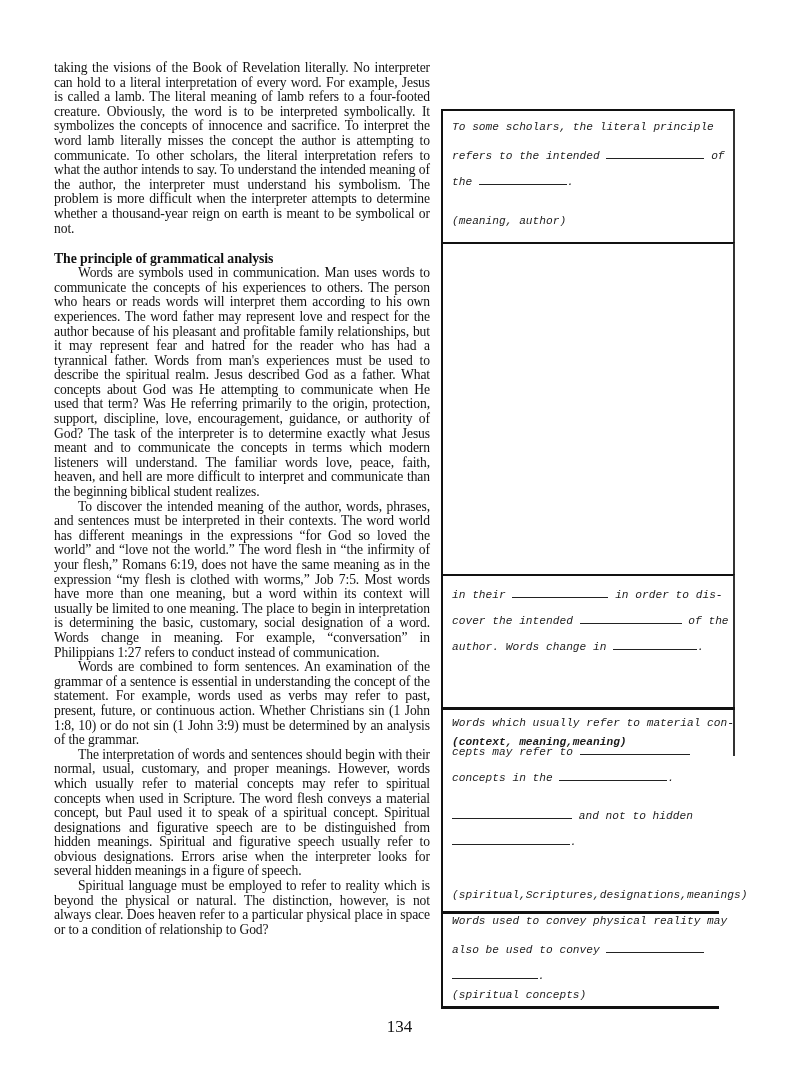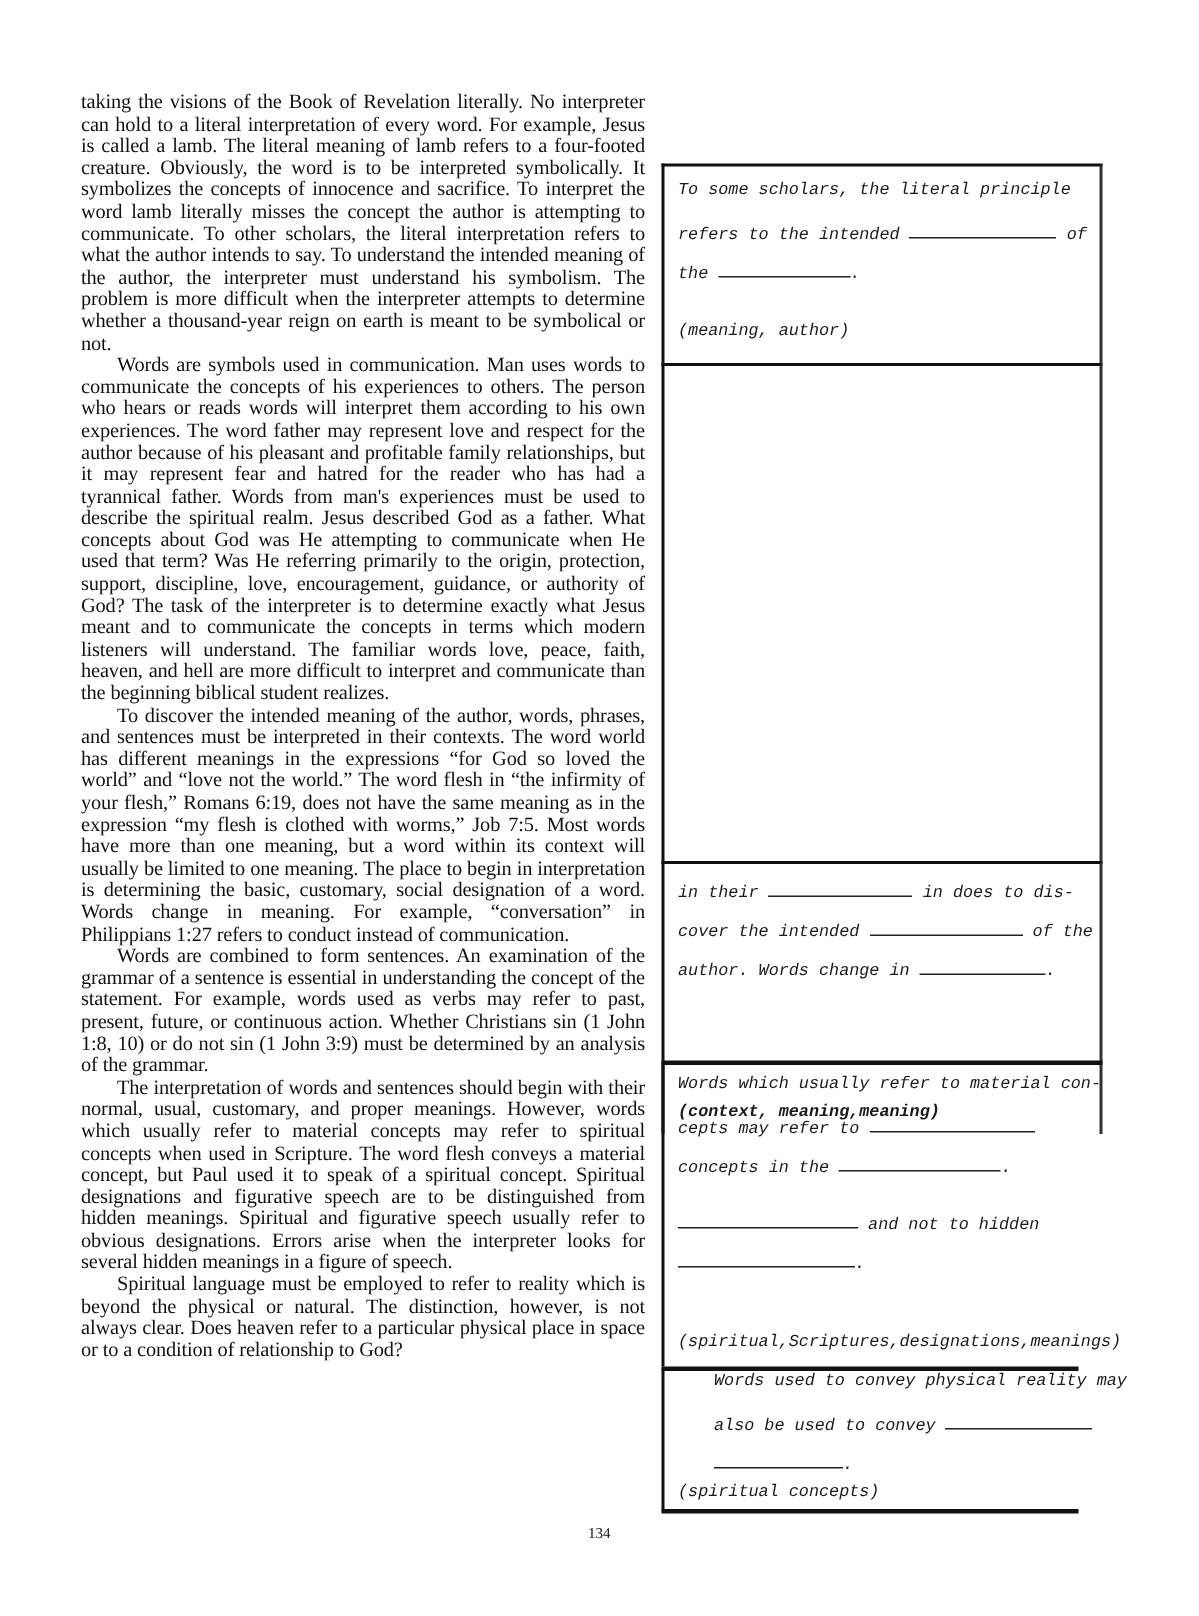--- a/index.html
+++ b/index.html
@@ -48,6 +48,7 @@
 
   <div class="col-left">
     <p class="noindent">taking the visions of the Book of Revelation literally. No interpreter can hold to a literal interpretation of every word. For example, Jesus is called a lamb. The literal meaning of lamb refers to a four-footed creature. Obviously, the word is to be interpreted symbolically. It symbolizes the concepts of innocence and sacrifice. To interpret the word lamb literally misses the concept the author is attempting to communicate. To other scholars, the literal interpretation refers to what the author intends to say. To understand the intended meaning of the author, the interpreter must understand his symbolism. The problem is more difficult when the interpreter attempts to determine whether a thousand-year reign on earth is meant to be symbolical or not.</p>
+    <h2>The principle of grammatical analysis</h2>
     <p>Words are symbols used in communication. Man uses words to communicate the concepts of his experiences to others. The person who hears or reads words will interpret them according to his own experiences. The word father may represent love and respect for the author because of his pleasant and profitable family relationships, but it may represent fear and hatred for the reader who has had a tyrannical father. Words from man's experiences must be used to describe the spiritual realm. Jesus described God as a father. What concepts about God was He attempting to communicate when He used that term? Was He referring primarily to the origin, protection, support, discipline, love, encouragement, guidance, or authority of God? The task of the interpreter is to determine exactly what Jesus meant and to communicate the concepts in terms which modern listeners will understand. The familiar words love, peace, faith, heaven, and hell are more difficult to interpret and communicate than the beginning biblical student realizes.</p>
     <p>To discover the intended meaning of the author, words, phrases, and sentences must be interpreted in their contexts. The word world has different meanings in the expressions “for God so loved the world” and “love not the world.” The word flesh in “the infirmity of your flesh,” Romans 6:19, does not have the same meaning as in the expression “my flesh is clothed with worms,” Job 7:5. Most words have more than one meaning, but a word within its context will usually be limited to one meaning. The place to begin in interpretation is determining the basic, customary, social designation of a word. Words change in meaning. For example, “conversation” in Philippians 1:27 refers to conduct instead of communication.</p>
     <p>Words are combined to form sentences. An examination of the grammar of a sentence is essential in understanding the concept of the statement. For example, words used as verbs may refer to past, present, future, or continuous action. Whether Christians sin (1 John 1:8, 10) or do not sin (1 John 3:9) must be determined by an analysis of the grammar.</p>

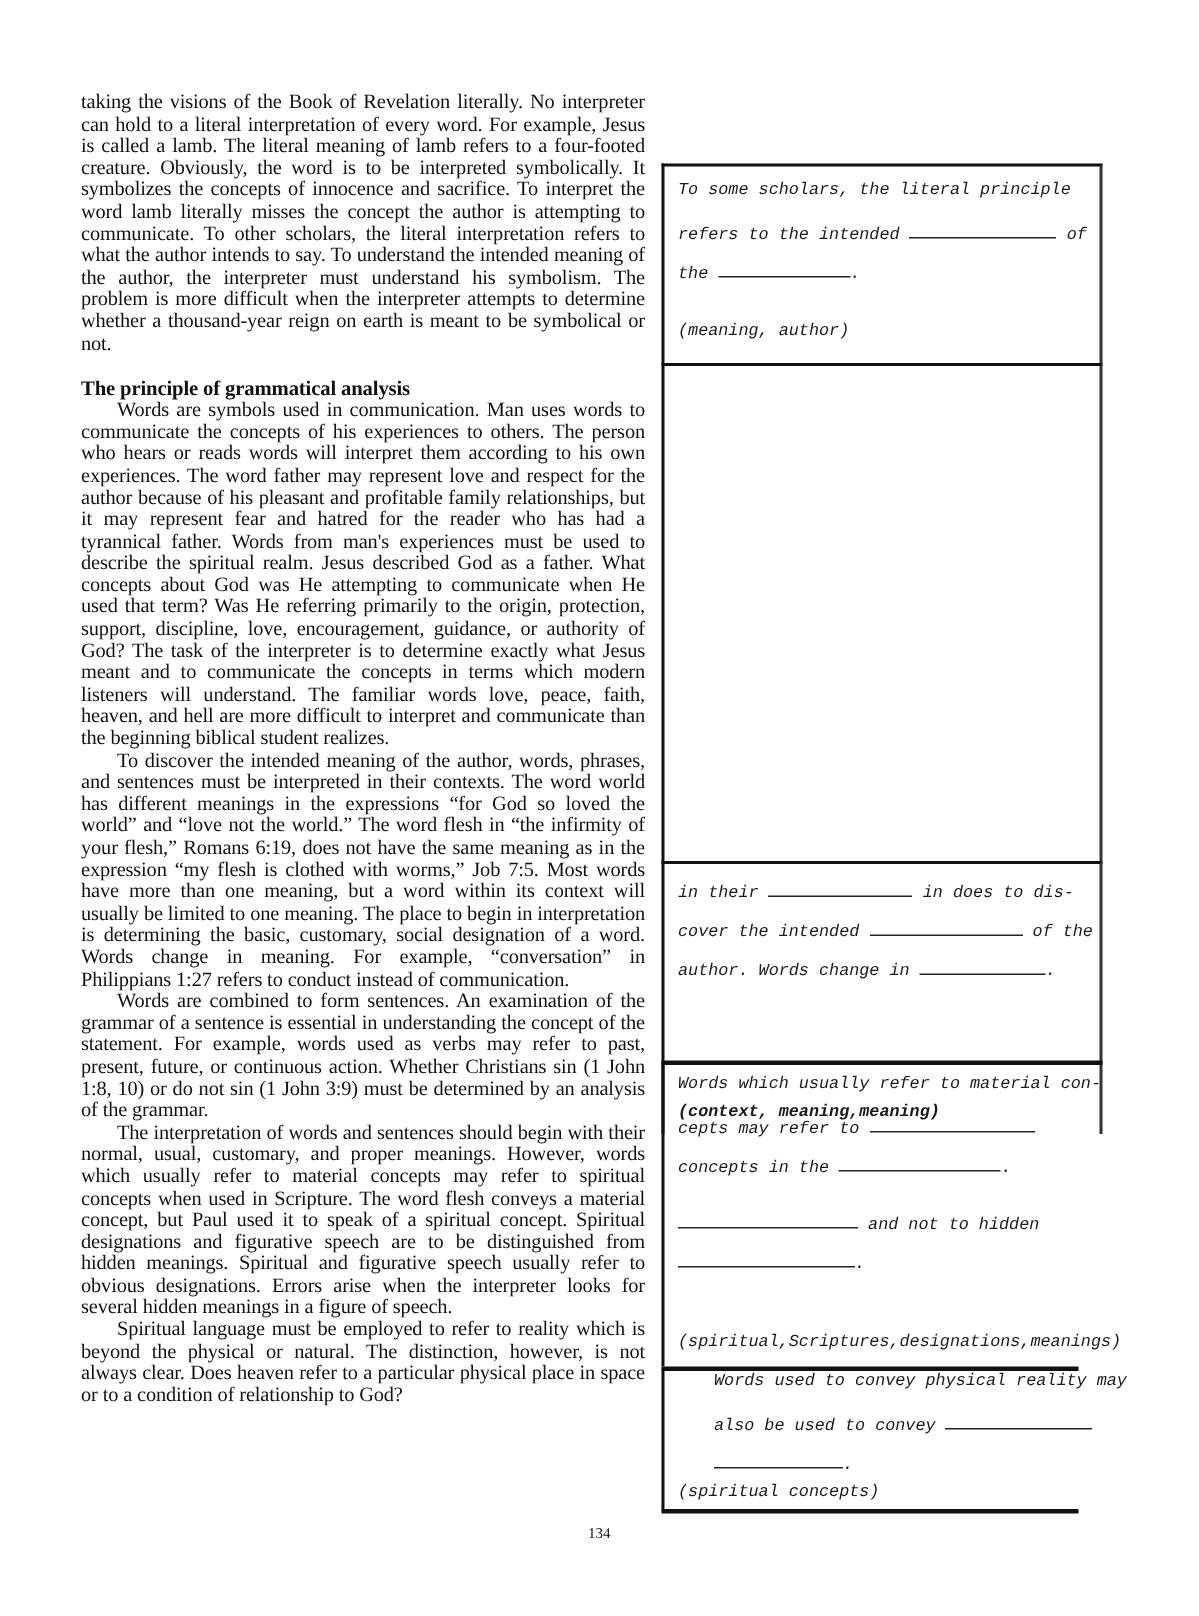--- a/index.html
+++ b/index.html
@@ -71,7 +71,7 @@
 
     <div class="frame rb" style="top:465px; height:182px;">
       <div class="q">
-        <div class="line"><span>in their</span> <span class="blank" style="width:96px"></span> <span>in does to dis-</span></div>
+        <div class="line"><span>in their</span> <span class="blank" style="width:96px"></span> <span>in order to dis-</span></div>
         <div class="line"><span>cover the intended</span> <span class="blank" style="width:102px"></span> <span>of the</span></div>
         <div class="line"><span>author. Words change in</span> <span class="blank" style="width:84px"></span><span>.</span></div>
       </div>

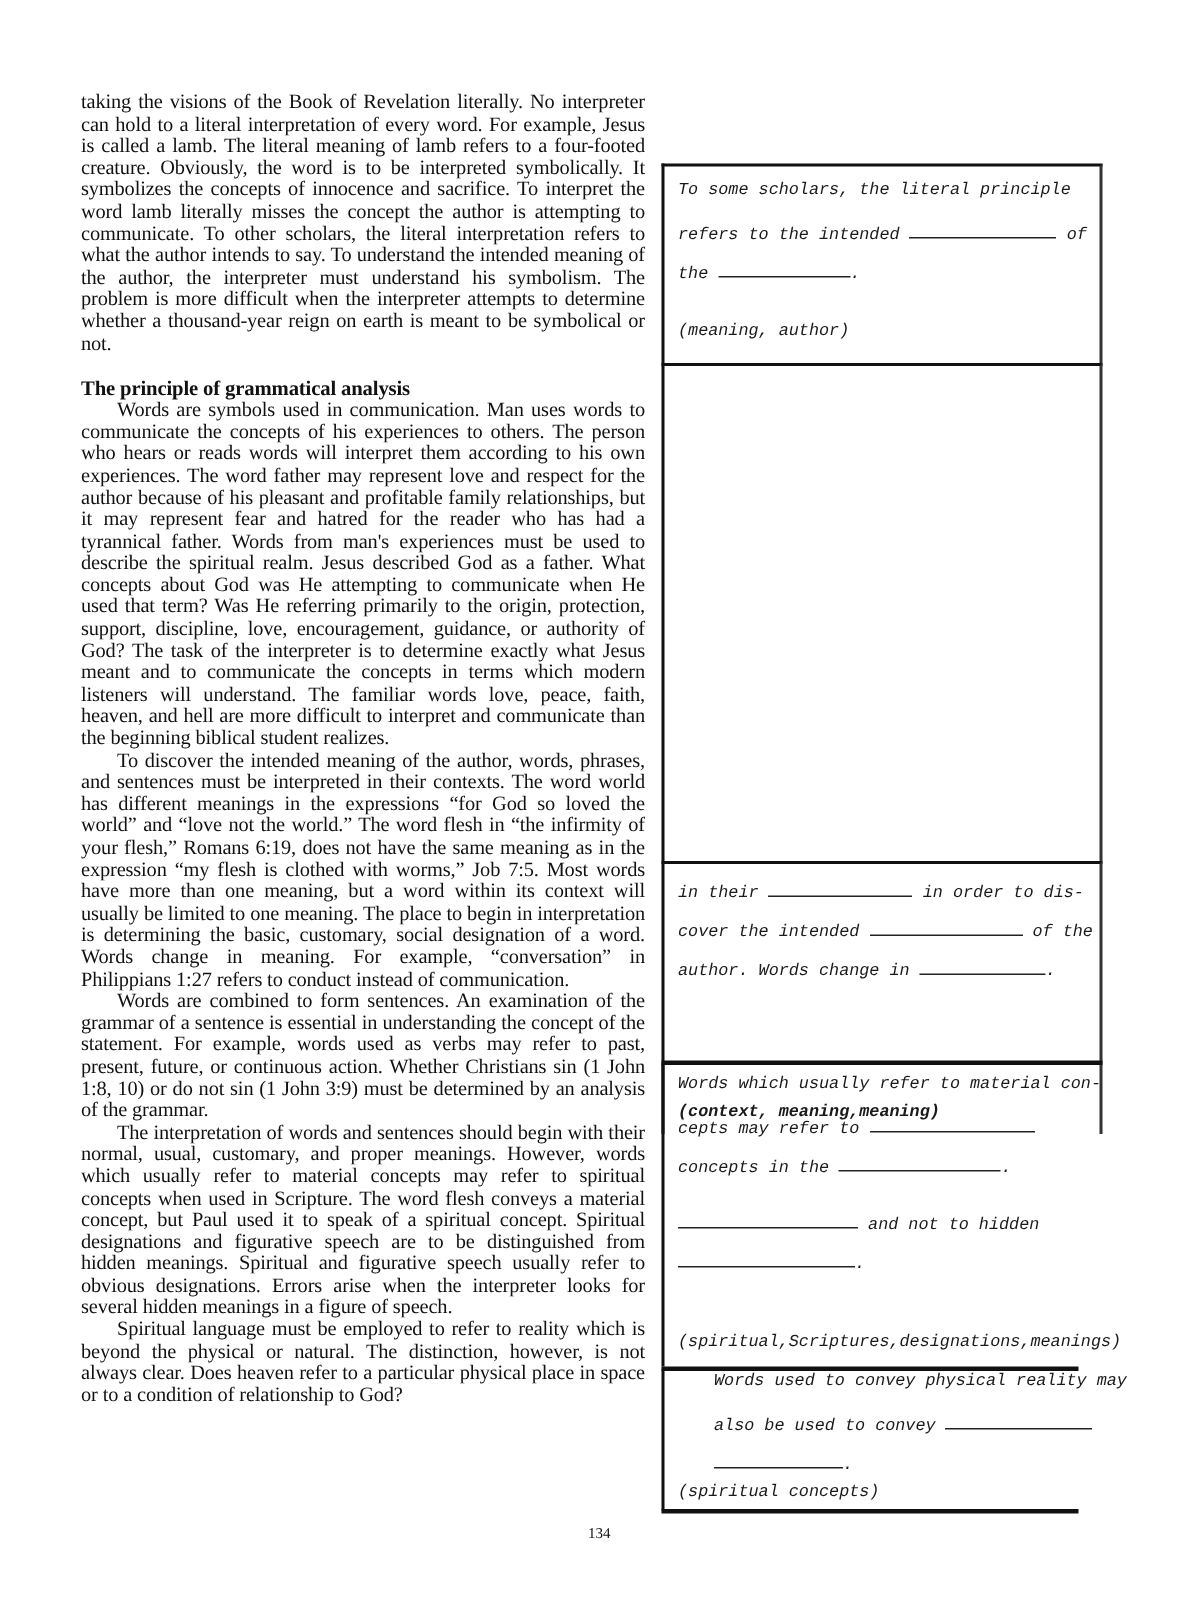--- a/index.html
+++ b/index.html
@@ -92,7 +92,7 @@
     <div class="bottom-rule" style="top:850px; width:278px;"></div>
 
     <div class="frame" style="top:852px; height:94px; border-top:none;">
-      <div class="q" style="top:2px;margin-left:24px;">
+      <div class="q" style="top:2px;">
         <div class="line"><span>Words used to convey physical reality may</span></div>
         <div class="line"><span>also be used to convey</span> <span class="blank" style="width:98px"></span></div>
         <div class="line"><span class="blank" style="width:86px"></span><span>.</span></div>

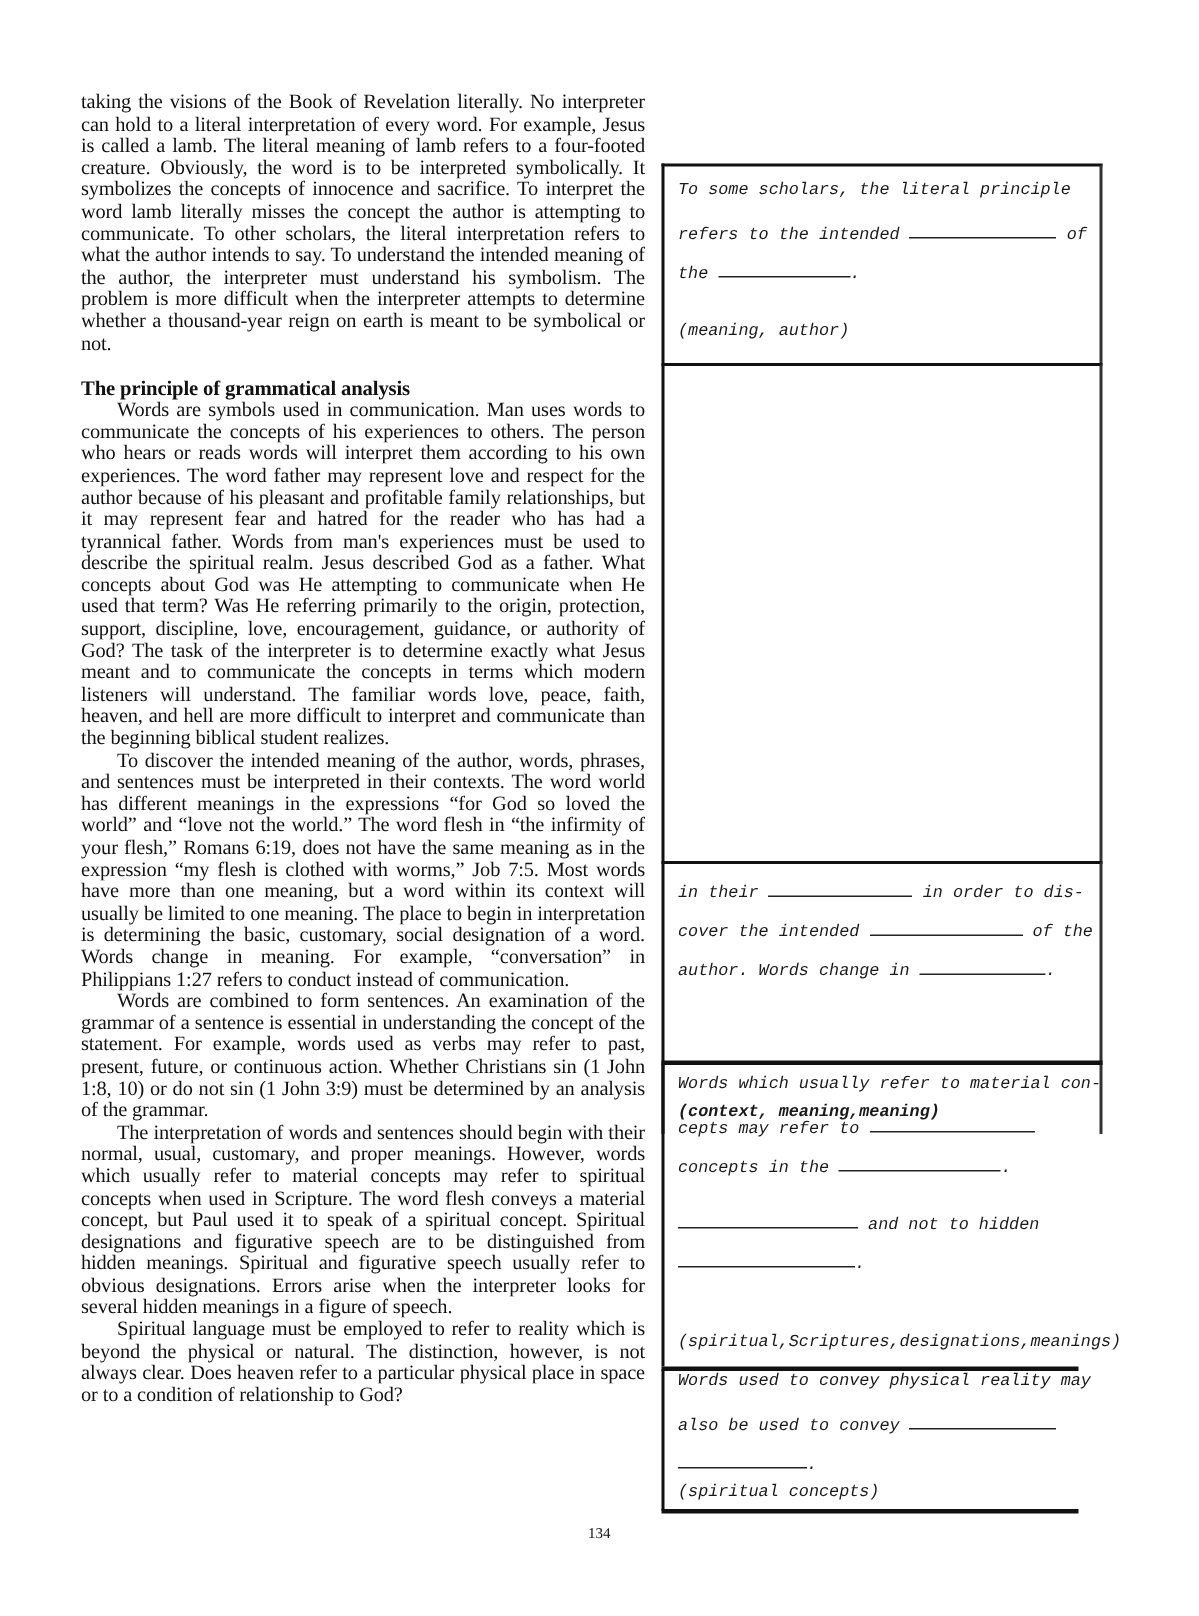--- a/index.html
+++ b/index.html
@@ -38,7 +38,7 @@
 
   .page-number {
     position: absolute; left: 0; width: 799px; top: 1002px; text-align: center;
-    font-family: "Liberation Serif", "DejaVu Serif", serif; font-size: 10px;
+    font-family: "Liberation Serif", "DejaVu Serif", serif; font-size: 17px;
   }
 </style>
 </head>

